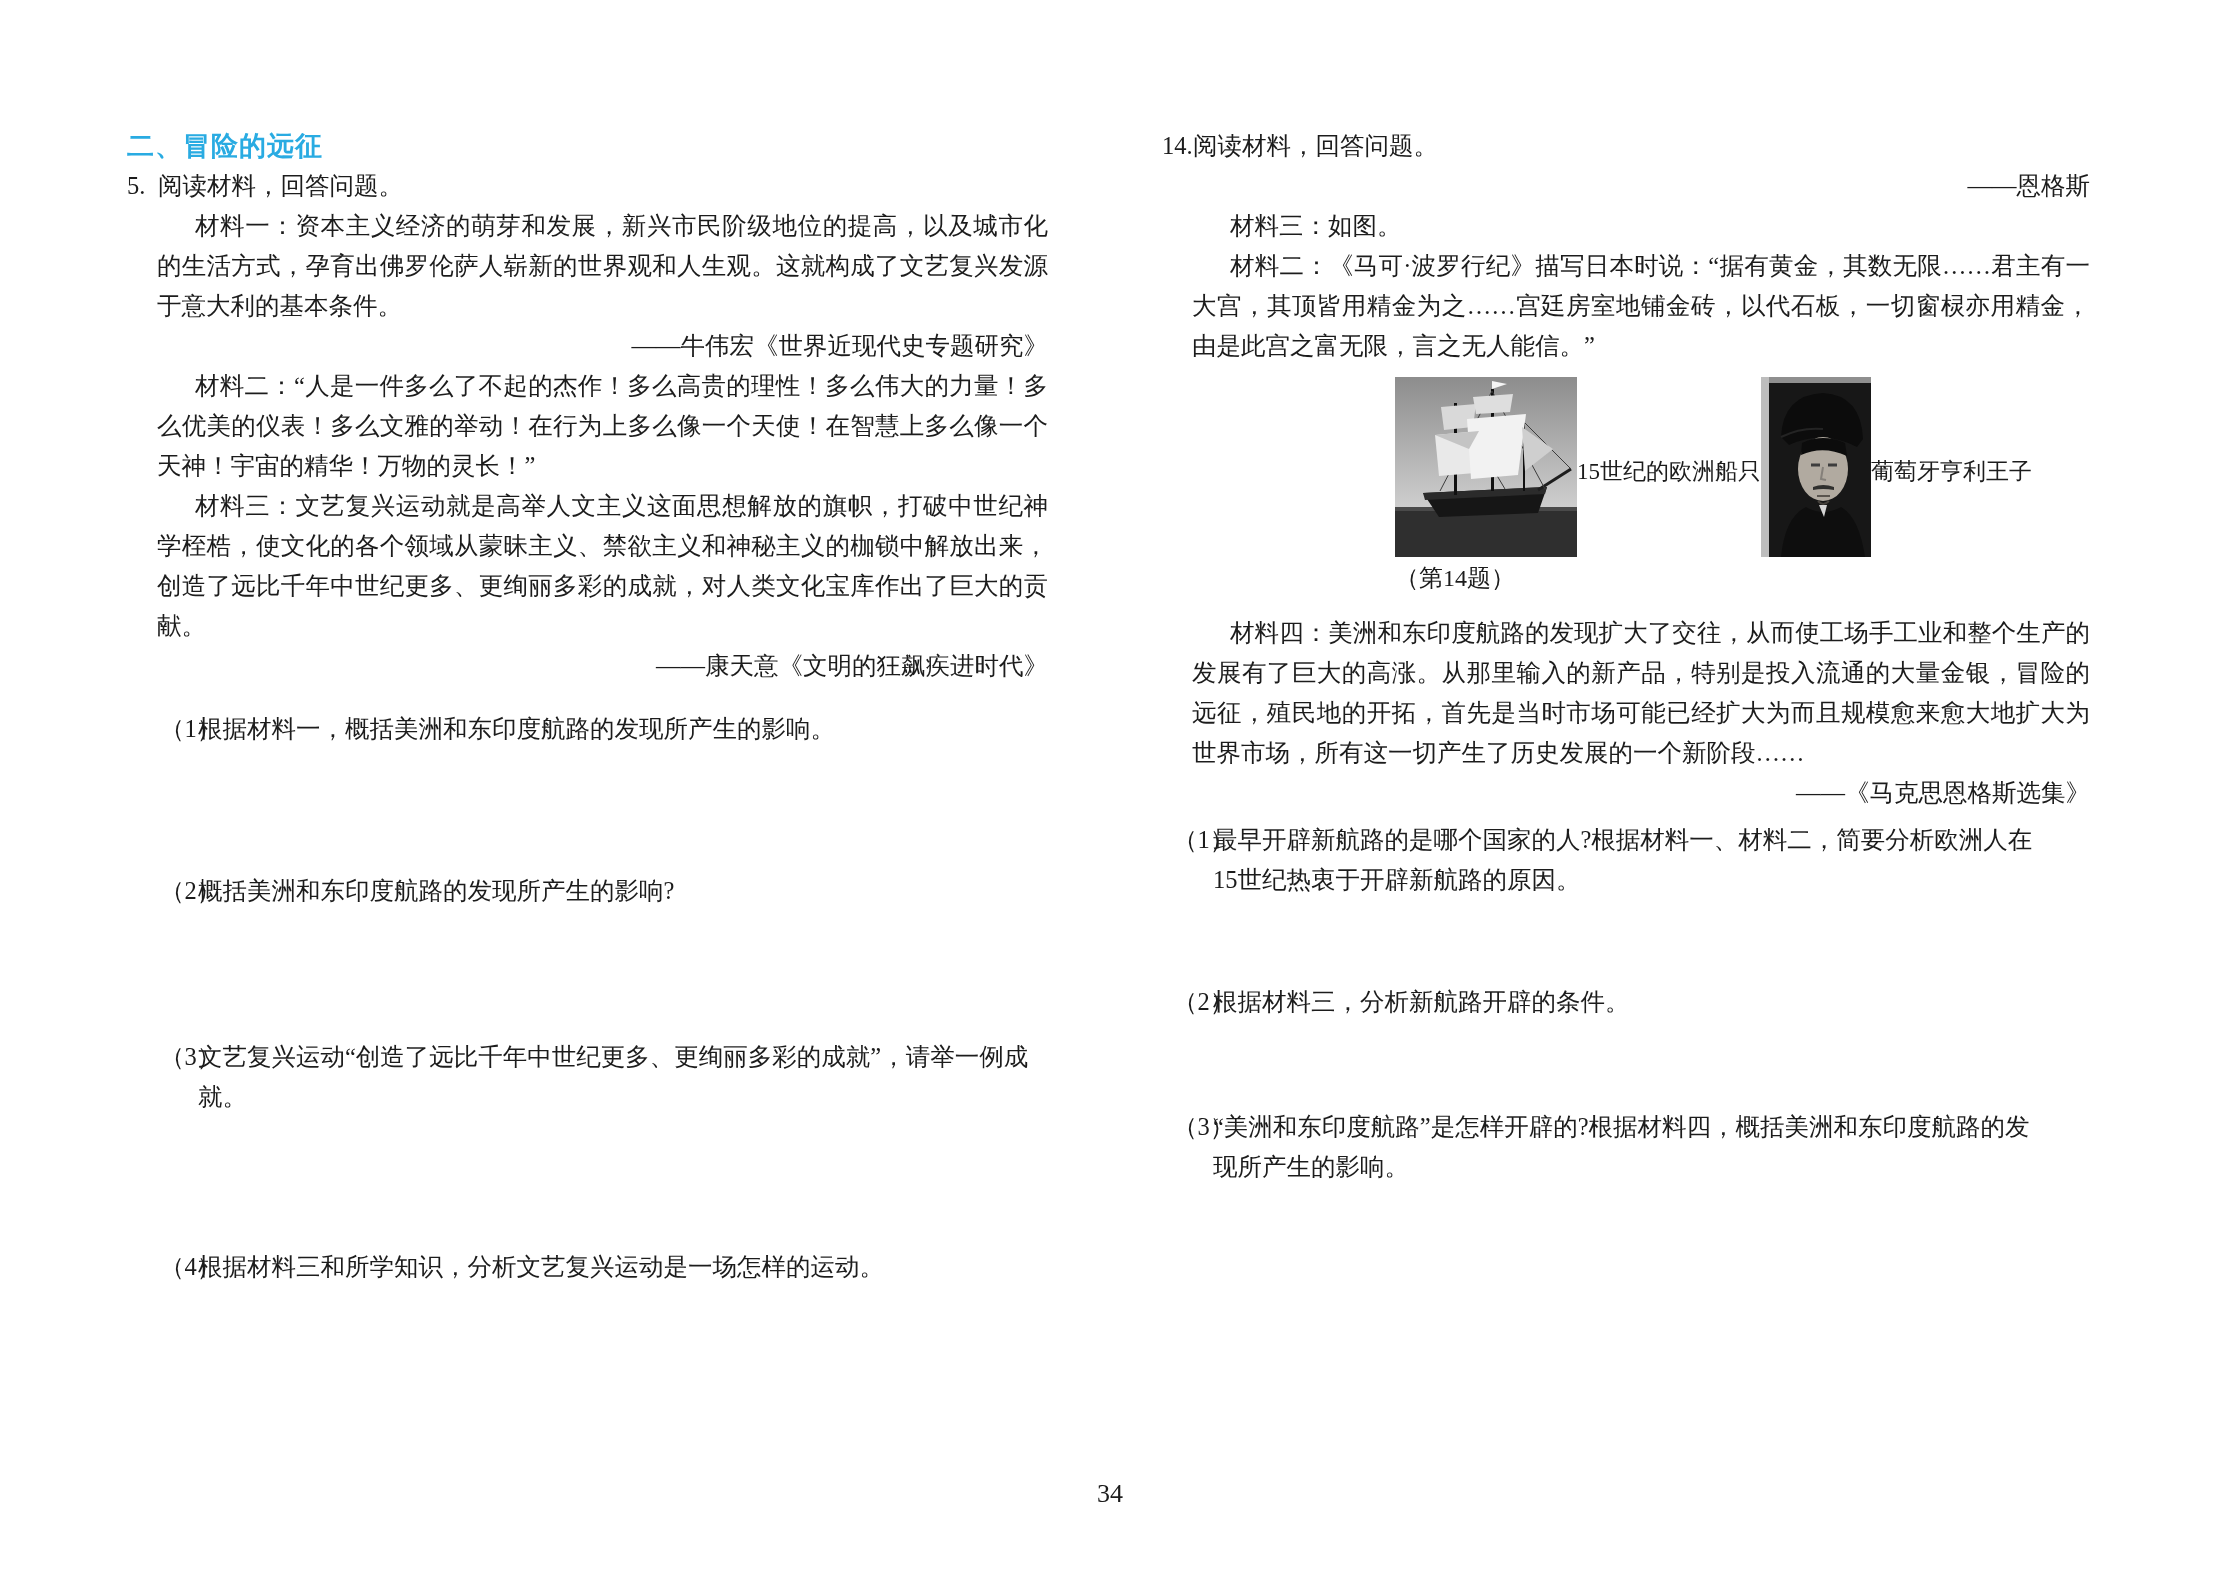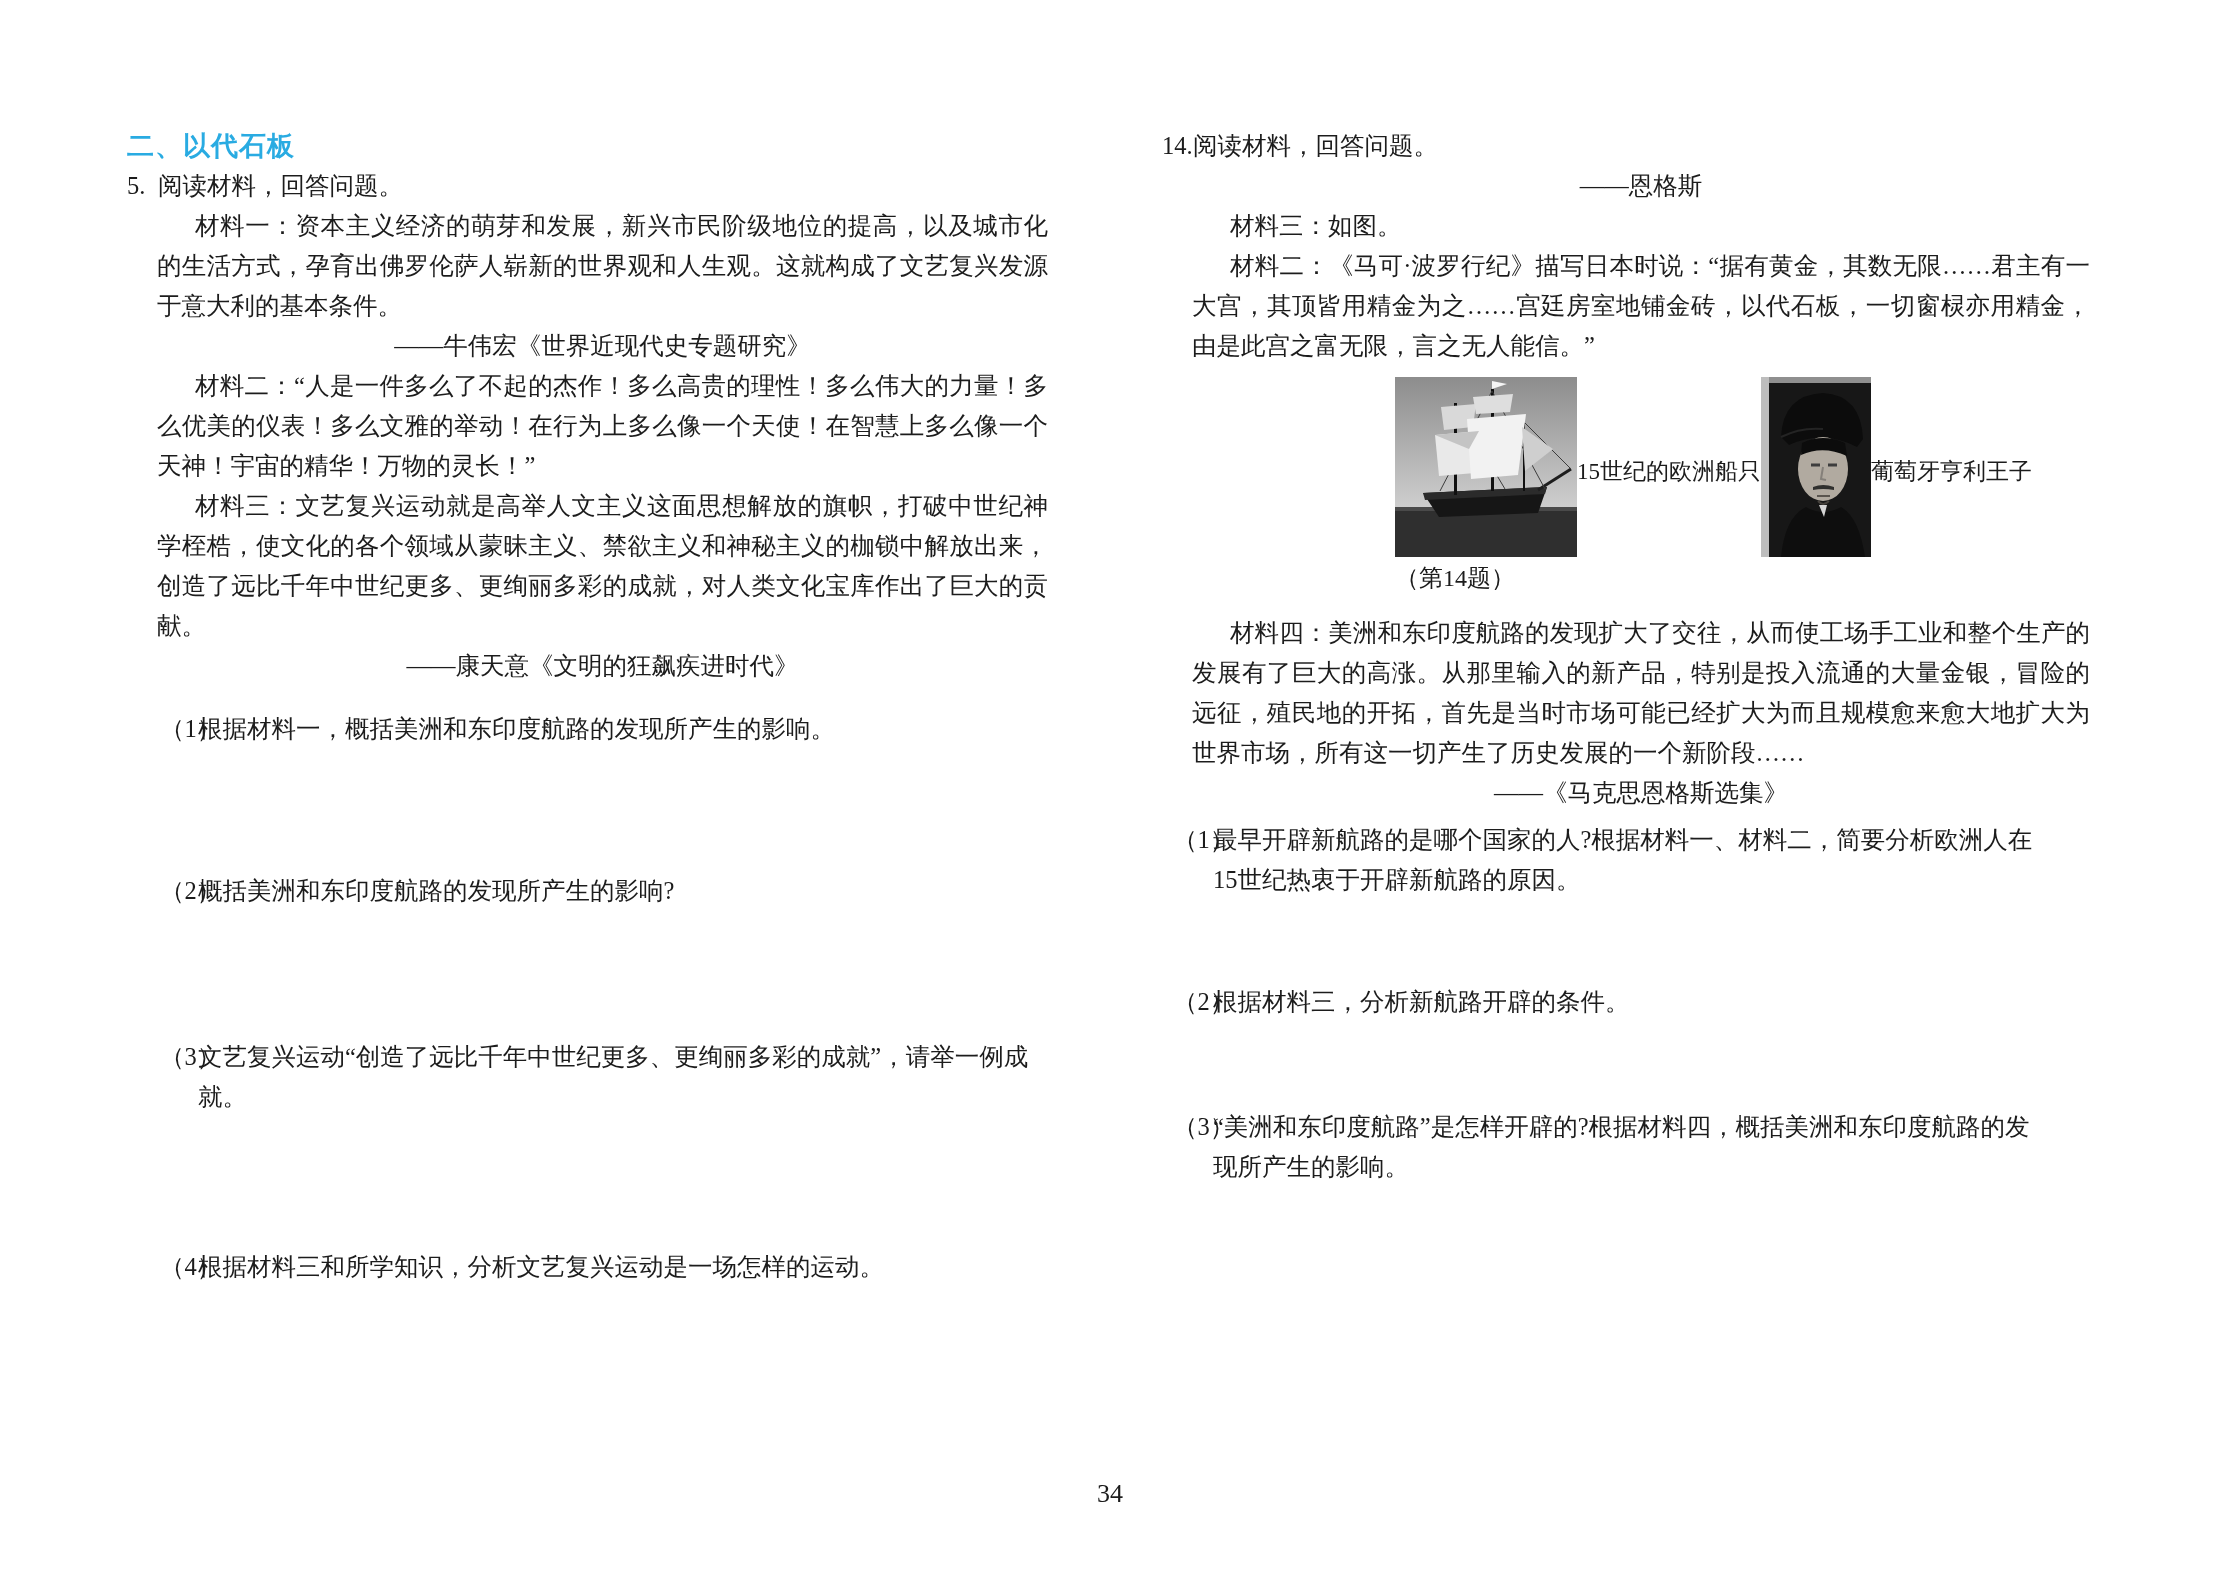--- a/index.html
+++ b/index.html
@@ -53,7 +53,7 @@
 <div class="page">
 
   <div class="col" id="col-left">
-    <div class="sec-head">二、以代石板</div>
+    <div class="sec-head">二、冒险的远征</div>
 
     <div class="q-head">
       <span class="big-num">5.</span><span>阅读材料，回答问题。</span>

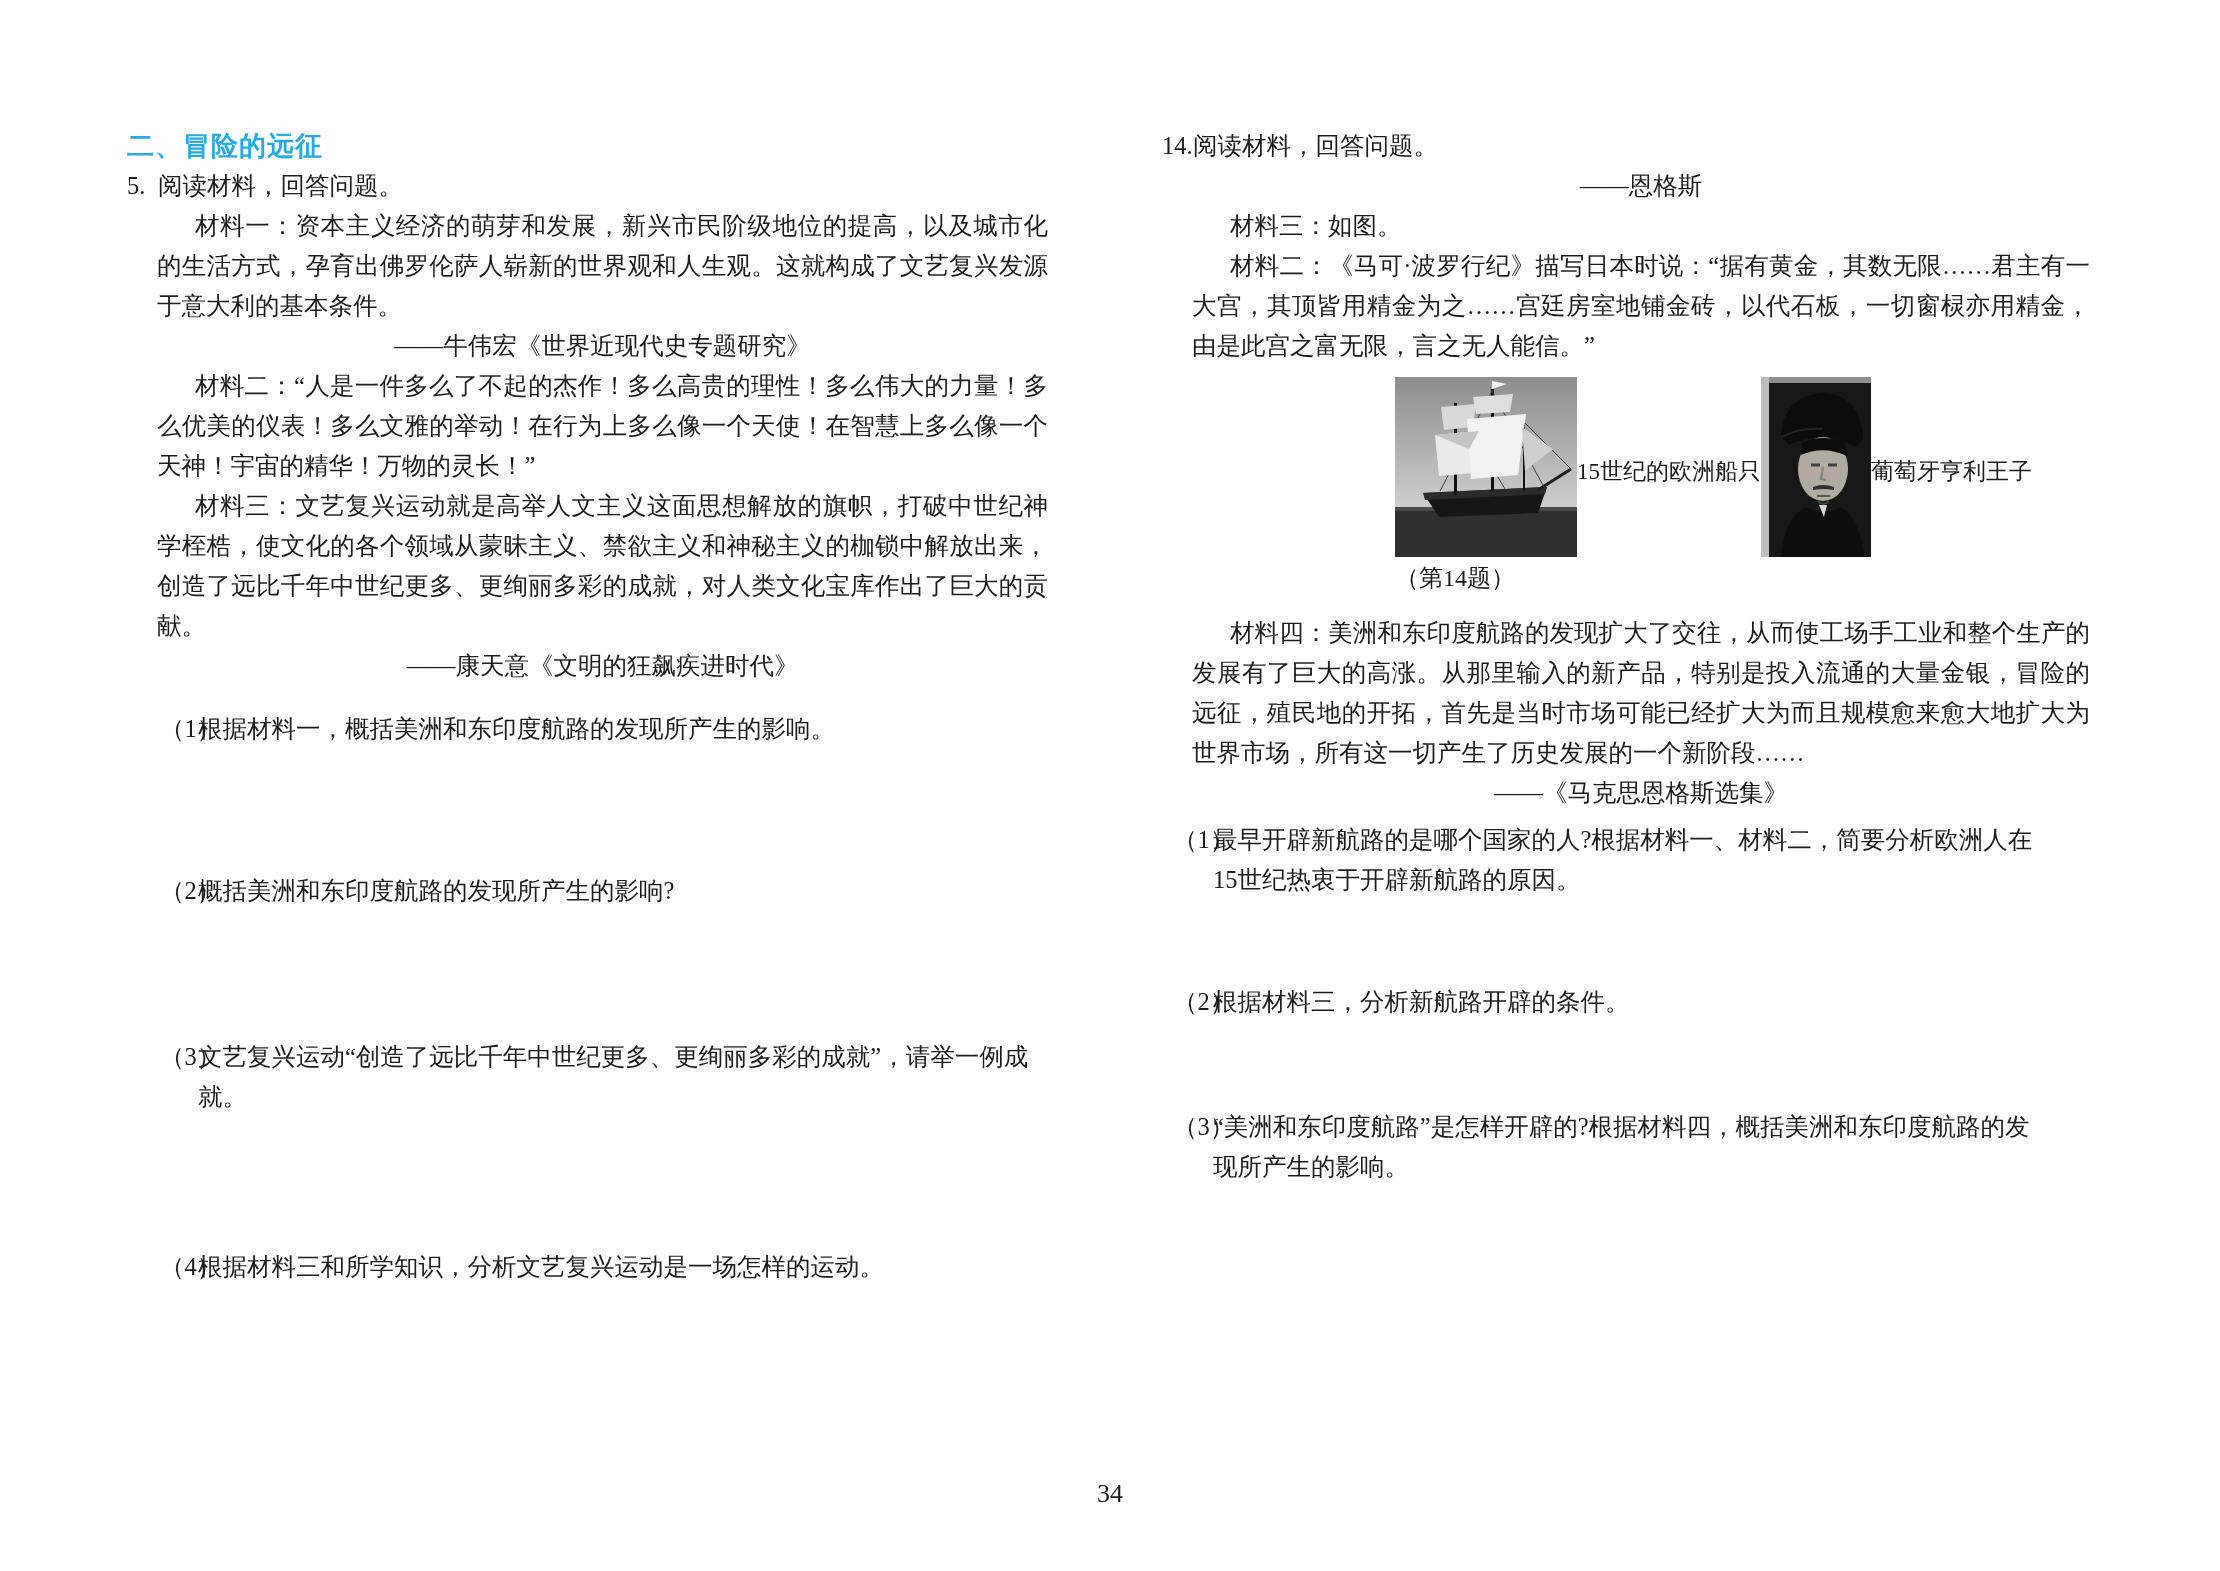--- a/index.html
+++ b/index.html
@@ -23,7 +23,7 @@
 
   .mat-block { margin-left:30px; }
   .mat { margin:0; text-indent:38px; text-align:justify; }
-  .src { margin:0; text-align:center; }
+  .src { margin:0; text-align:right; }
 
   .q { position:relative; margin:0; }
   #col-left  .q { padding-left:71px; }

